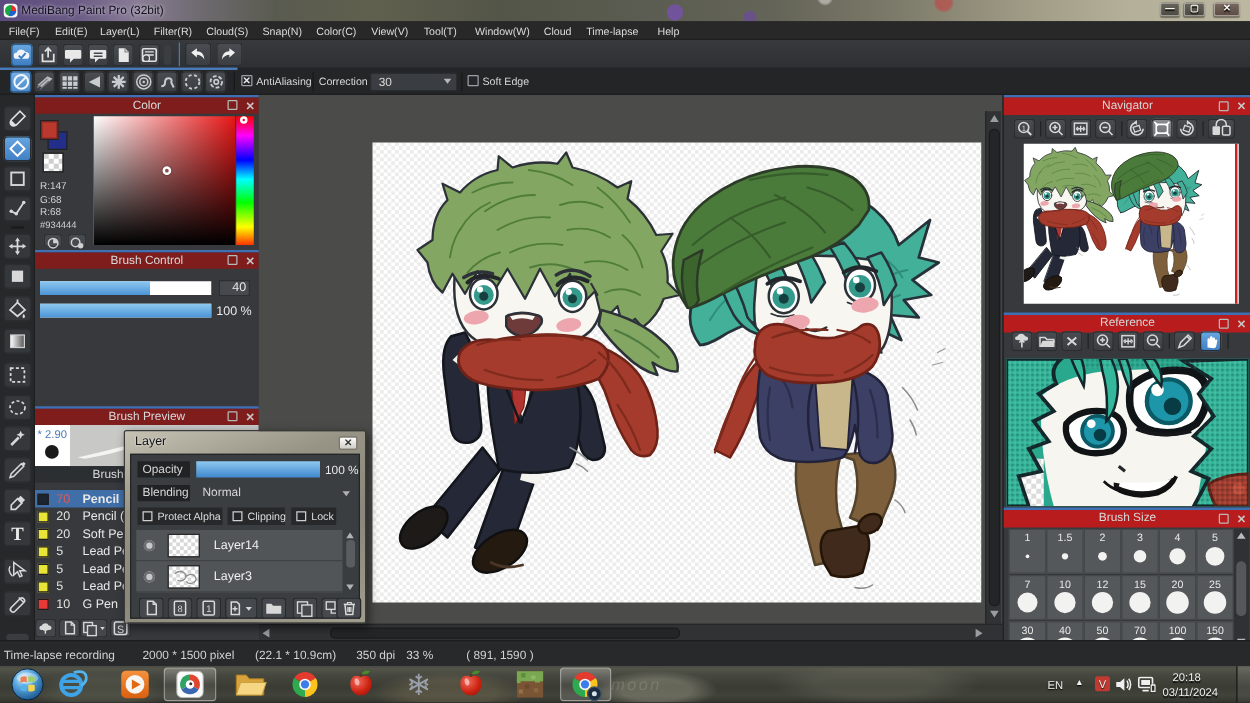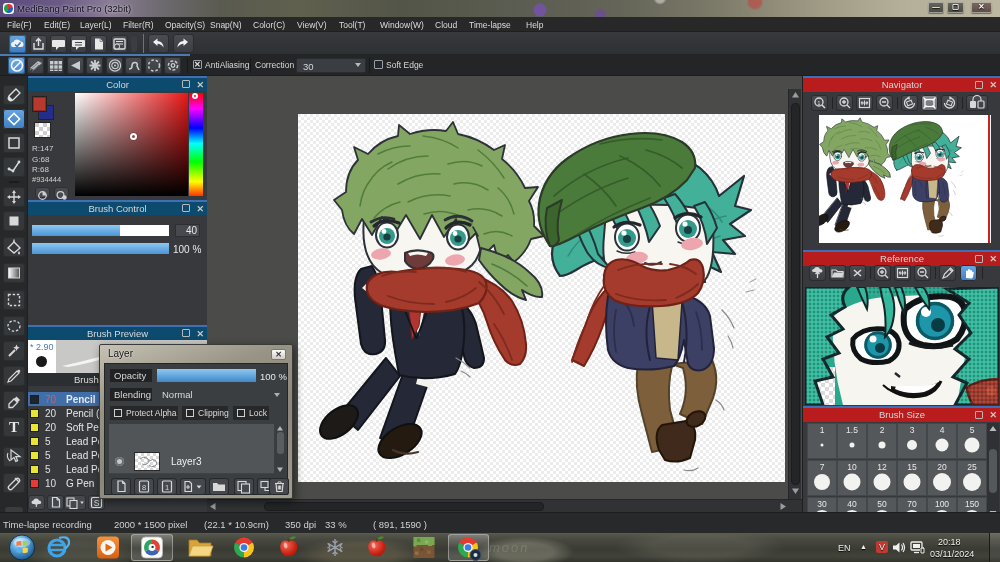--- a/index.html
+++ b/index.html
@@ -194,7 +194,7 @@
       <span style="left:44px">Edit(E)</span>
       <span style="left:80px">Layer(L)</span>
     <span style="left:123px">Filter(R)</span>
-      <span style="left:165px">Opacity(S)</span>
+      <span style="left:165px">Cloud(S)</span>
       <span style="left:210px">Snap(N)</span>
     <span style="left:253px">Color(C)</span>
       <span style="left:297px">View(V)</span>

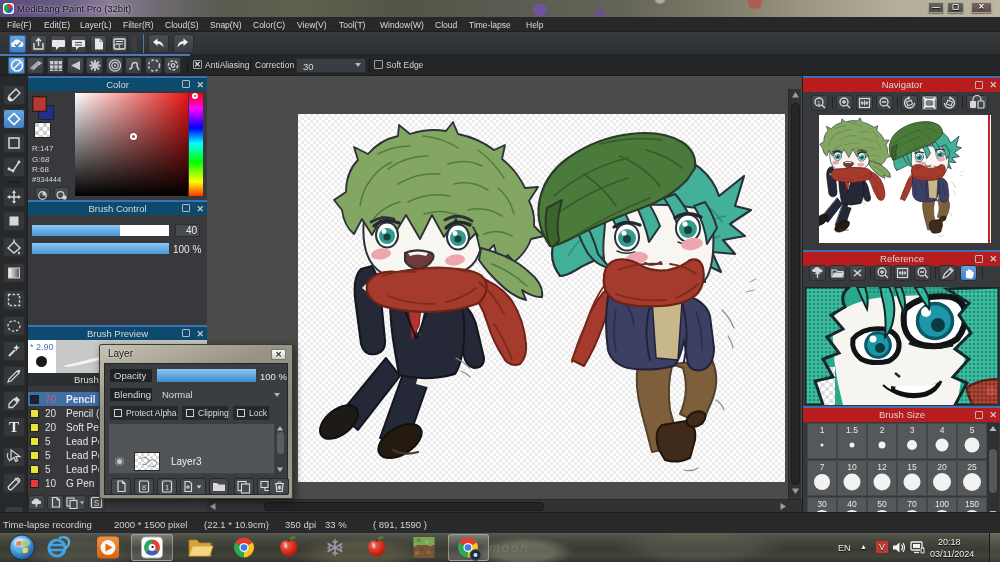--- a/index.html
+++ b/index.html
@@ -53,7 +53,7 @@
 
 
 #leftpanels { left:28px; top:76px; width:179px; height:436px; background:#37393d; }
-.phead { position:absolute; left:0; width:179px; height:13px; background:#0c4a6e; }
+.phead { position:absolute; left:0; width:179px; height:13px; background:#7f1d1d; }
 .phead b { display:block; text-align:center; font-weight:normal; font-size:9.5px; color:#d8d8d8; line-height:13px;}
 .phead .px { position:absolute; right:3px; top:2px; font-size:9px; color:#c8c8c8; font-weight:bold;}
 .phead .pp { position:absolute; right:17px; top:2px; width:8px; height:8px; border:1px solid #b8b8b8; border-radius:1px;}

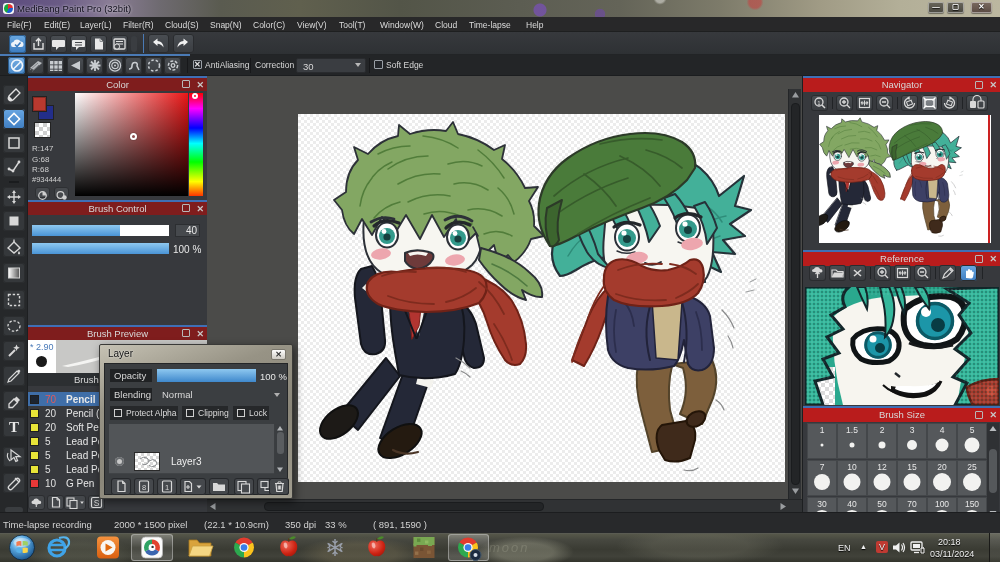--- a/index.html
+++ b/index.html
@@ -948,6 +948,11 @@
       <div class="lcheck" style="left:77px; width:46px;"><u></u><span style="margin-left:16px">Clipping</span></div>
       <div class="lcheck" style="left:128px; width:36px;"><u></u><span style="margin-left:16px">Lock</span></div>
       <div id="llist">
+        <div class="lay" style="top:0">
+            <span class="rad"></span>
+            <span class="th"></span>
+            <b>Layer14</b>
+          </div>
         <div class="lay" style="top:25px">
             <span class="rad"></span>
             <span class="th"><svg width="26" height="19" viewBox="0 0 26 19">

